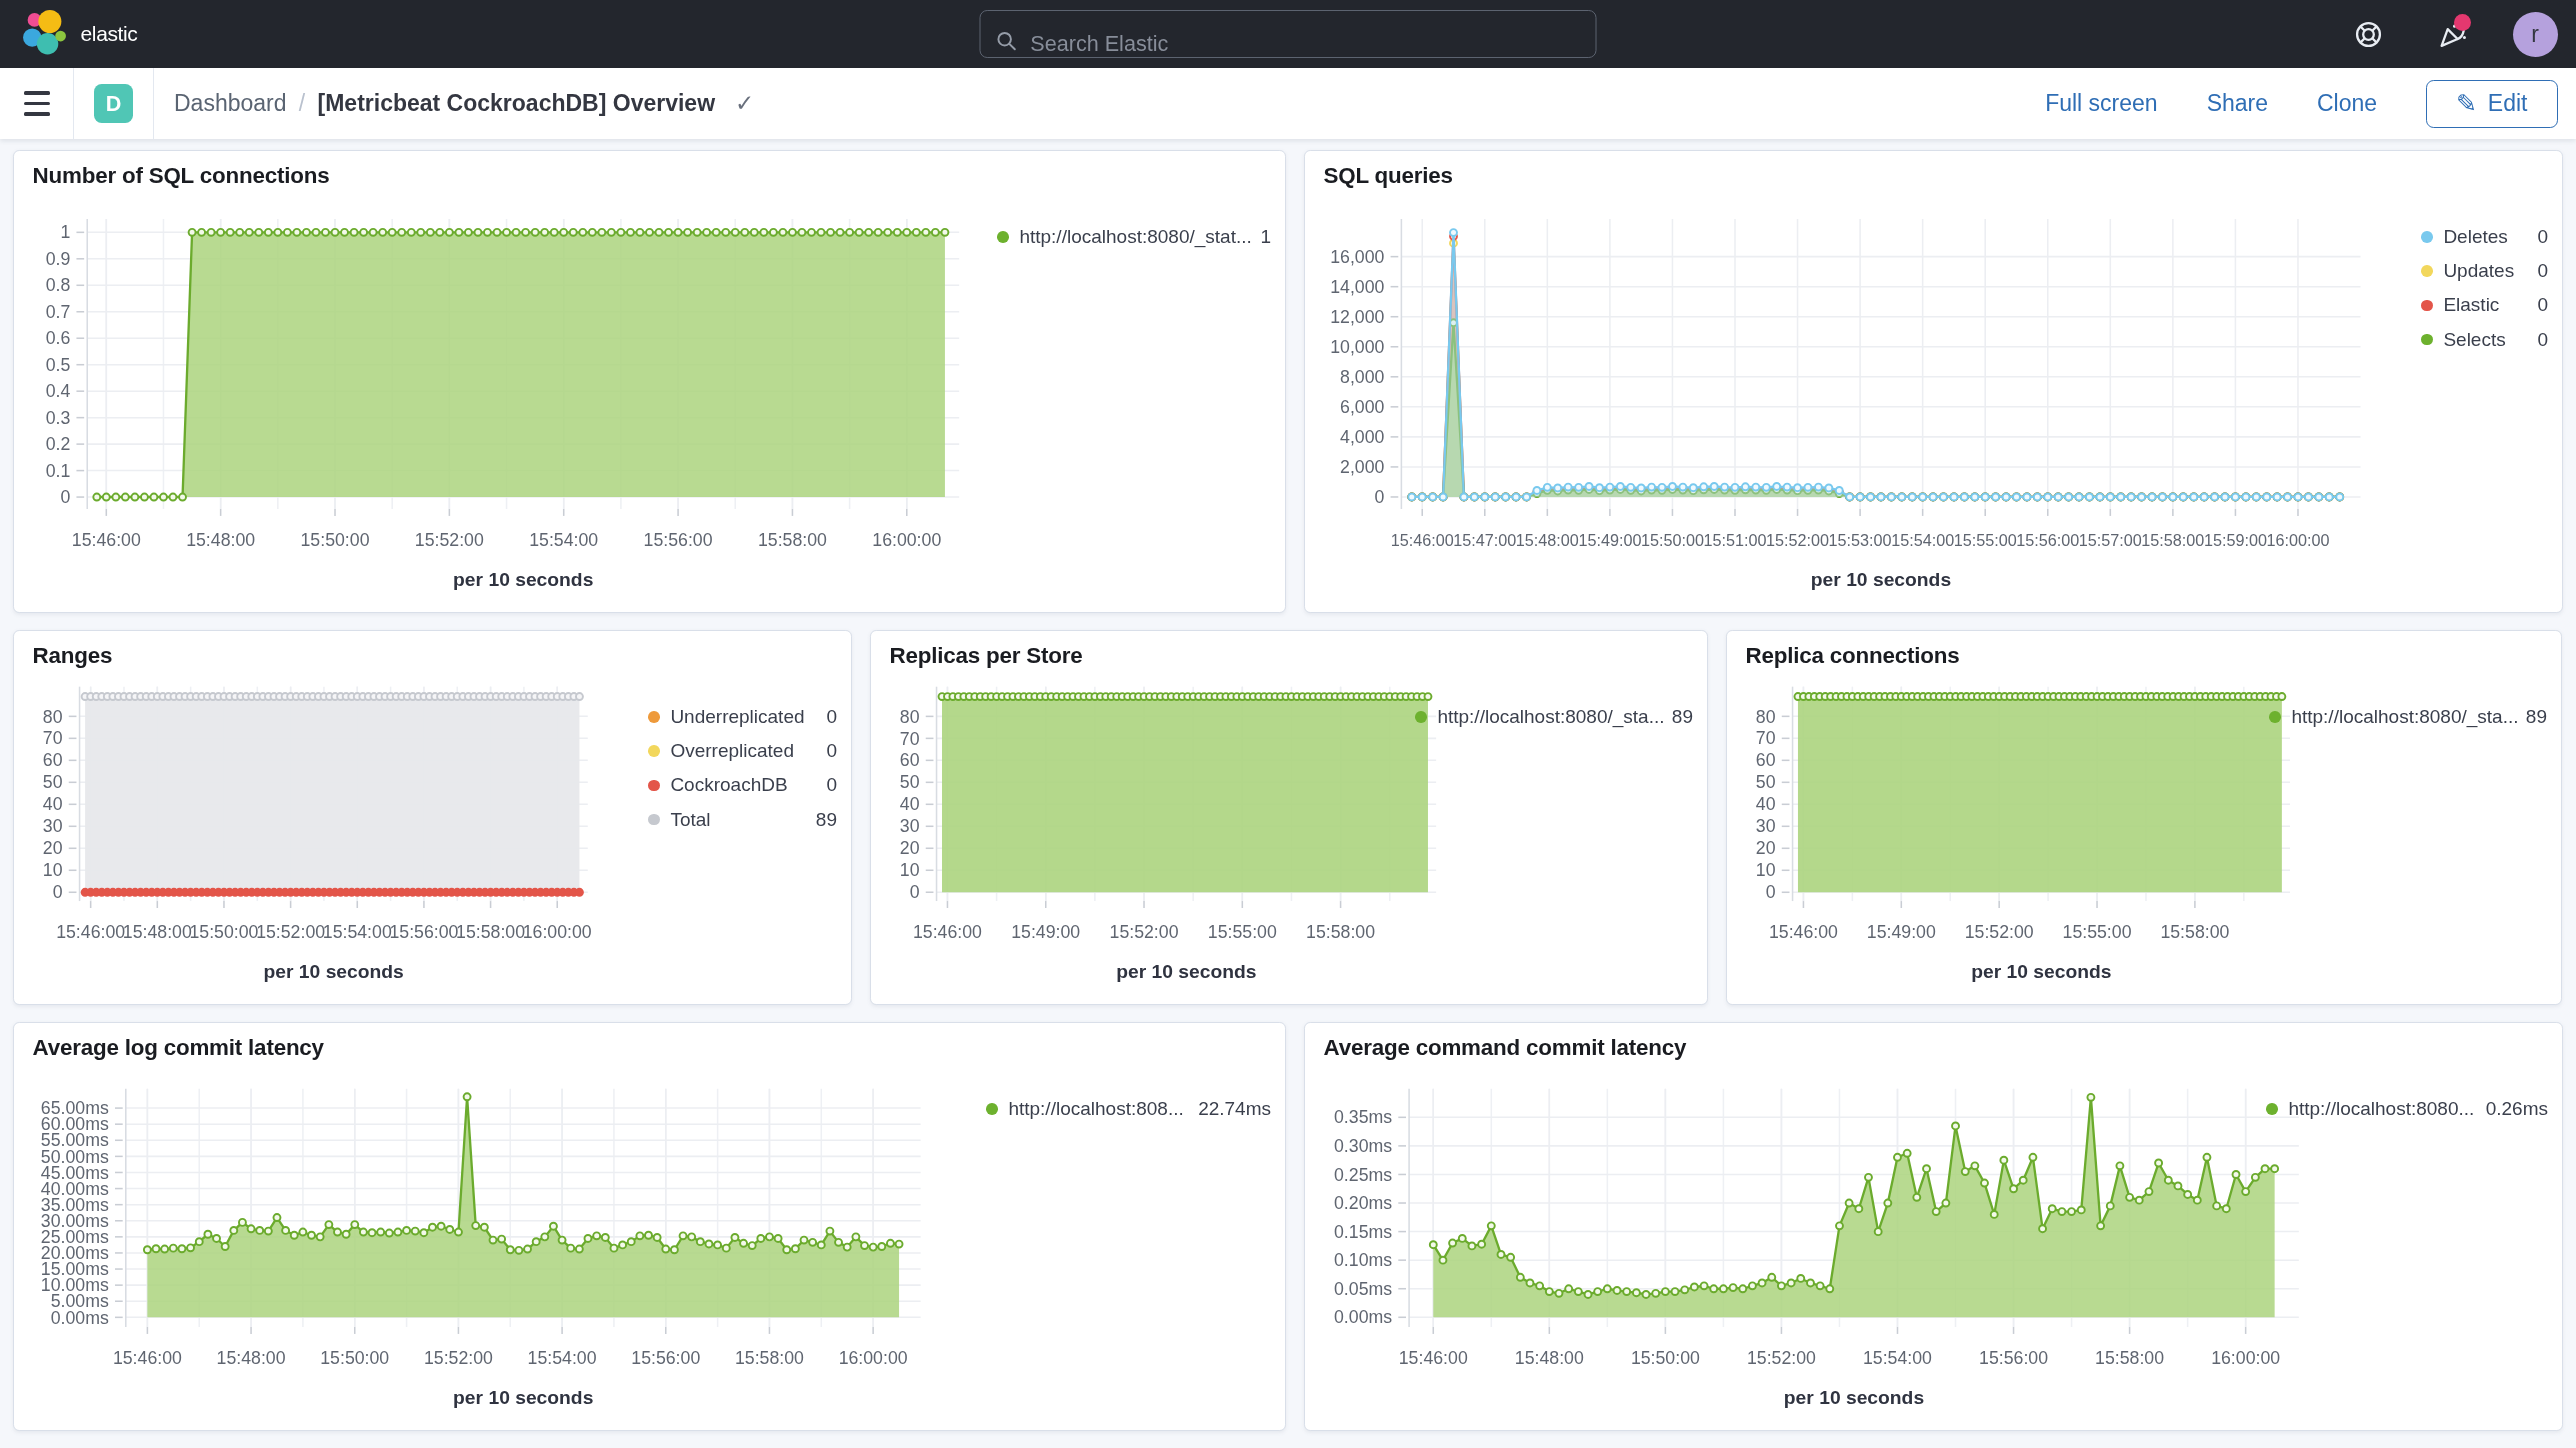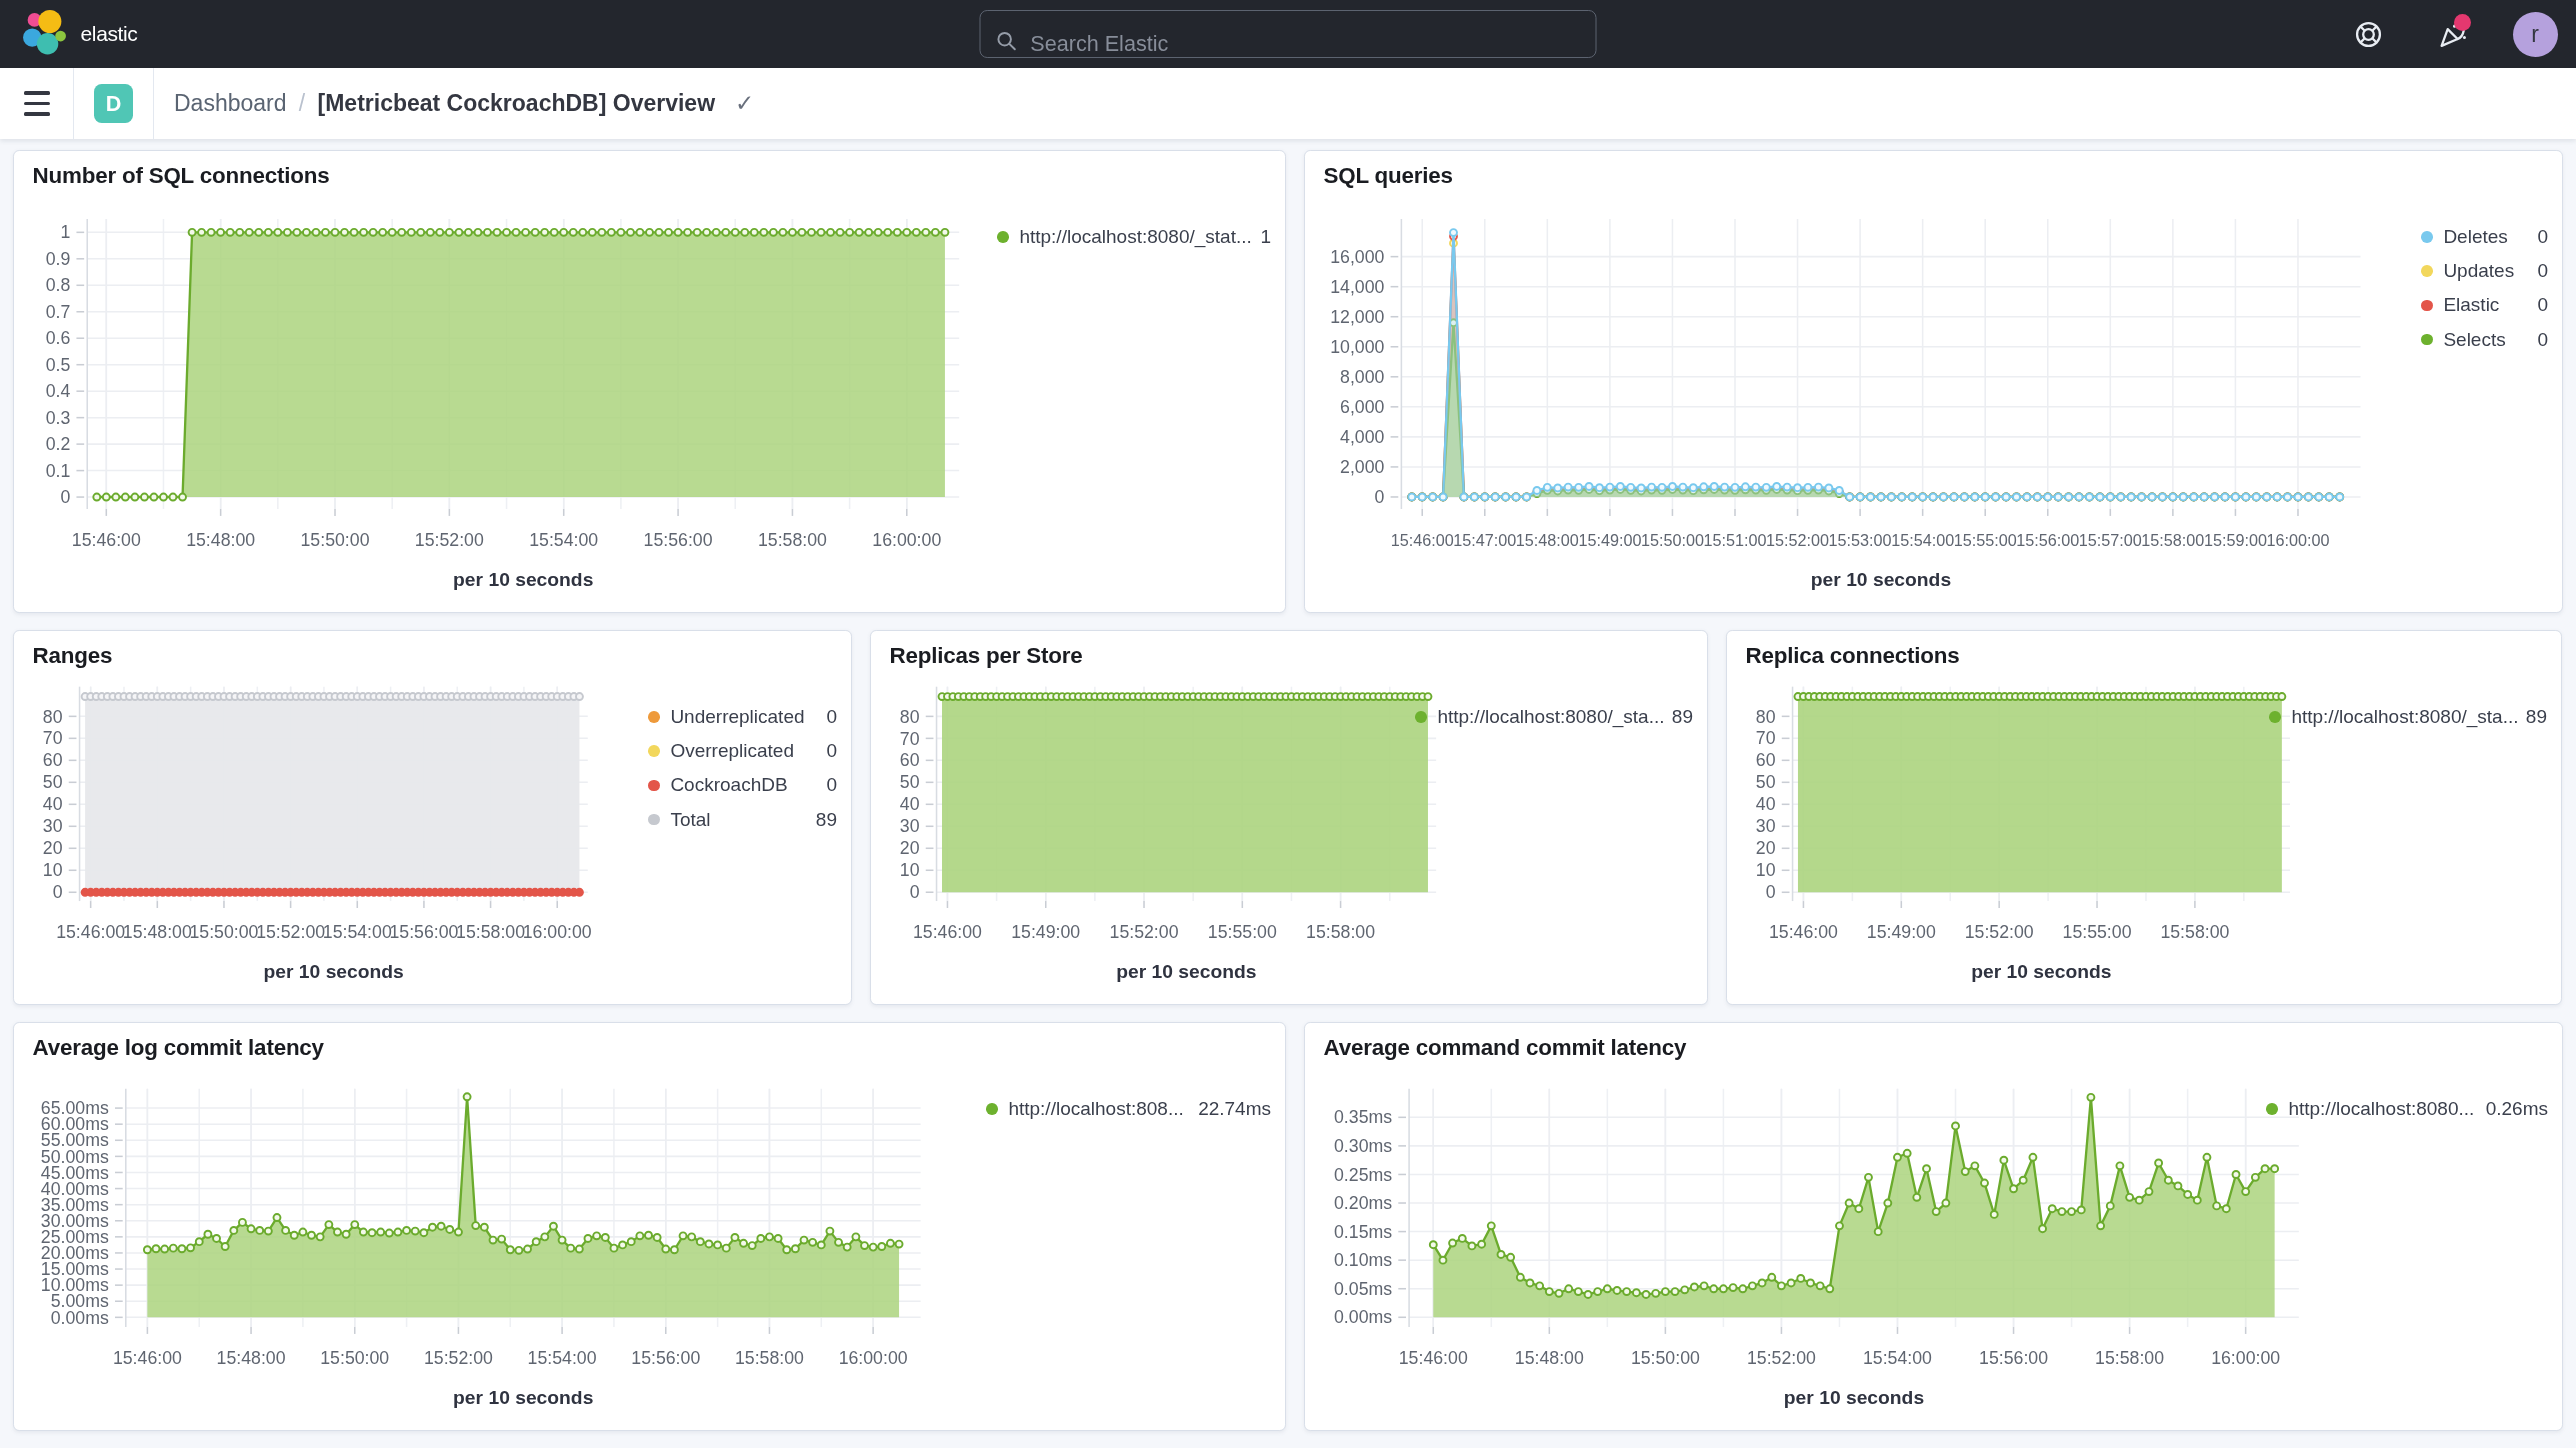--- a/index.html
+++ b/index.html
@@ -127,6 +127,15 @@
     <span class="crumb-sep">/</span>
     <span class="crumb-title">[Metricbeat CockroachDB] Overview</span>
     <span class="title-check">✓</span>
+  </div>
+  <div class="toolbar-actions">
+    <span class="tb-link">Full screen</span>
+    <span class="tb-link">Share</span>
+    <span class="tb-link">Clone</span>
+    <button class="edit-btn">
+      <span class="pencil">✎</span>
+      <span>Edit</span>
+    </button>
   </div>
 </div>
 

